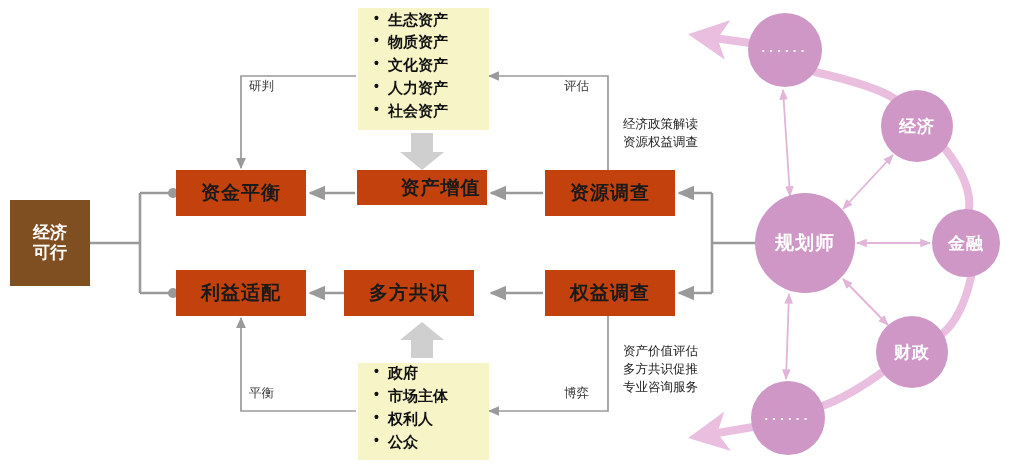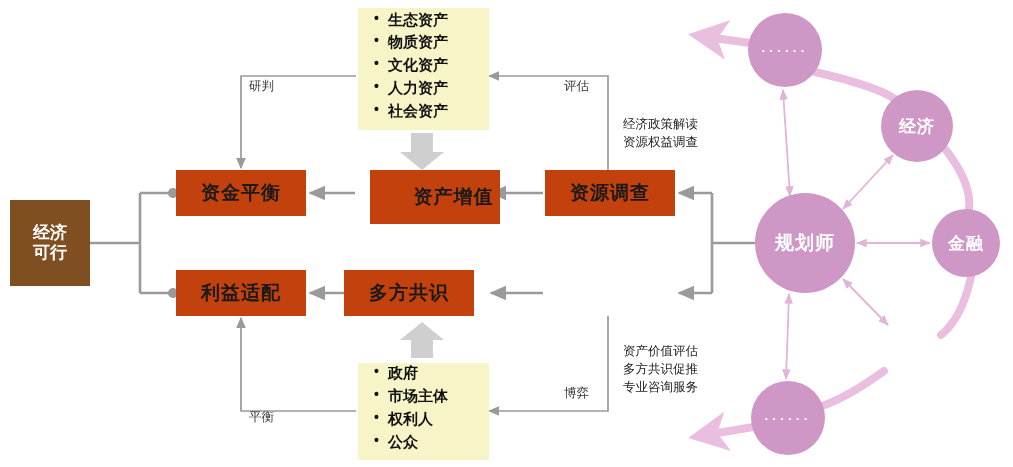--- a/index.html
+++ b/index.html
@@ -171,7 +171,7 @@
   </div>
 
   <div class="proc-box" style="left:176px;top:170px;width:130px;height:46px;">资金平衡</div>
-  <div class="proc-box" style="left:370px;top:170px;width:130px;height:54px;padding-left:37px;">资产增值</div>
+  <div class="proc-box" style="left:357px;top:170px;width:130px;height:35px;padding-left:37px;">资产增值</div>
   <div class="proc-box" style="left:545px;top:170px;width:130px;height:46px;">资源调查</div>
 
   <div class="proc-box" style="left:176px;top:270px;width:130px;height:46px;">利益适配</div>

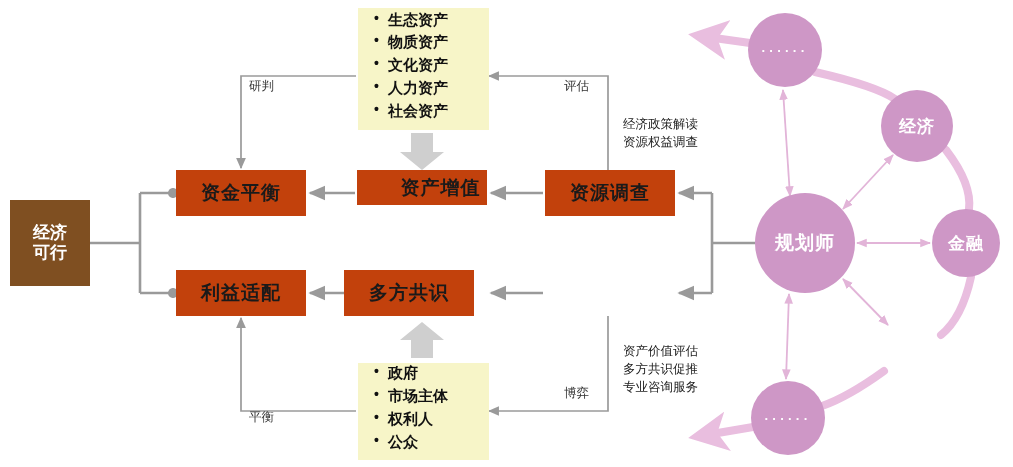--- a/index.html
+++ b/index.html
@@ -176,6 +176,7 @@
 
   <div class="proc-box" style="left:176px;top:270px;width:130px;height:46px;">利益适配</div>
   <div class="proc-box" style="left:344px;top:270px;width:130px;height:46px;">多方共识</div>
+  <div class="proc-box" style="left:545px;top:270px;width:130px;height:46px;">权益调查</div>
 
   <div class="list-box" style="left:358px;top:8px;width:131px;height:122px;">
     <ul>

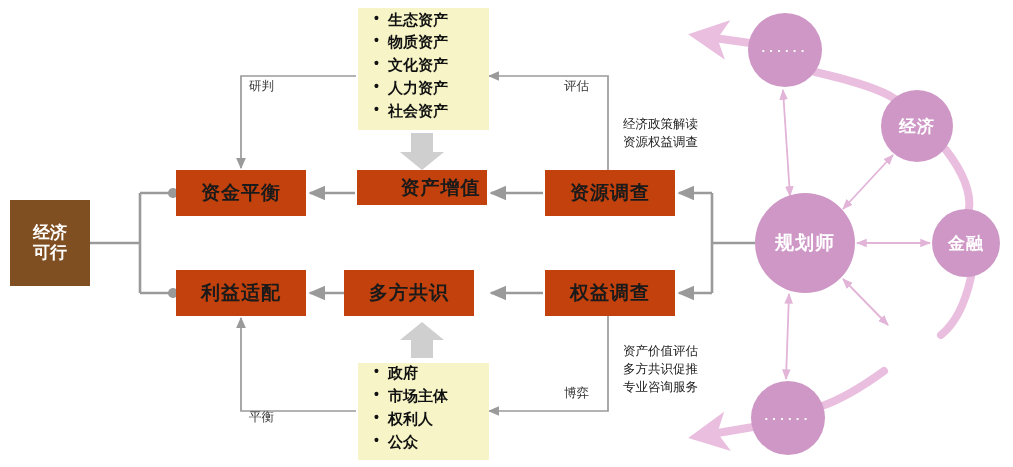--- a/index.html
+++ b/index.html
@@ -220,6 +220,7 @@
 
   <div class="node-circle" style="left:932px;top:209px;width:68px;height:68px;">金融</div>
 
+  <div class="node-circle" style="left:876px;top:316px;width:72px;height:72px;">财政</div>
 
   <div class="node-circle dots" style="left:751px;top:381px;width:74px;height:74px;">······</div>
 

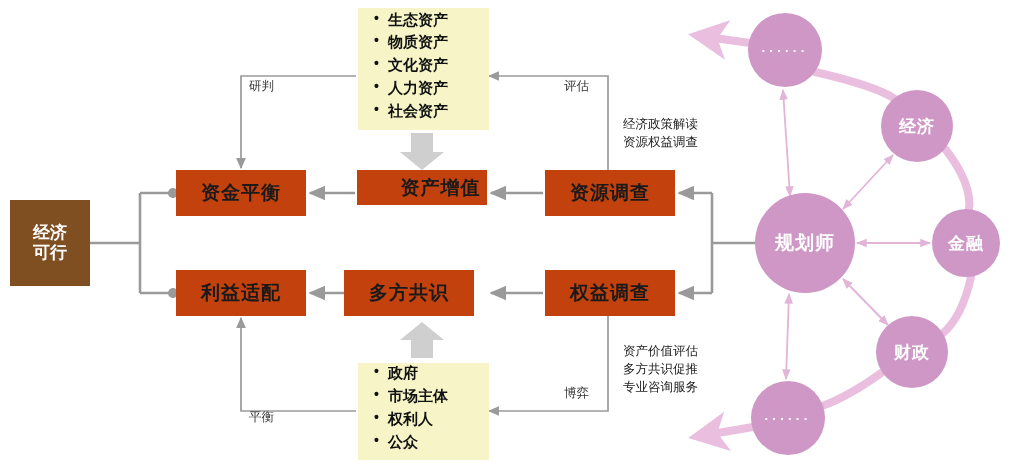--- a/index.html
+++ b/index.html
@@ -199,7 +199,7 @@
 
   <div class="edge-label" style="left:249px;top:78px;">研判</div>
   <div class="edge-label" style="left:564px;top:78px;">评估</div>
-  <div class="edge-label" style="left:249px;top:385px;margin-top:24px;">平衡</div>
+  <div class="edge-label" style="left:249px;top:385px;">平衡</div>
   <div class="edge-label" style="left:564px;top:385px;">博弈</div>
 
   <div class="note-label" style="left:623px;top:116px;">

